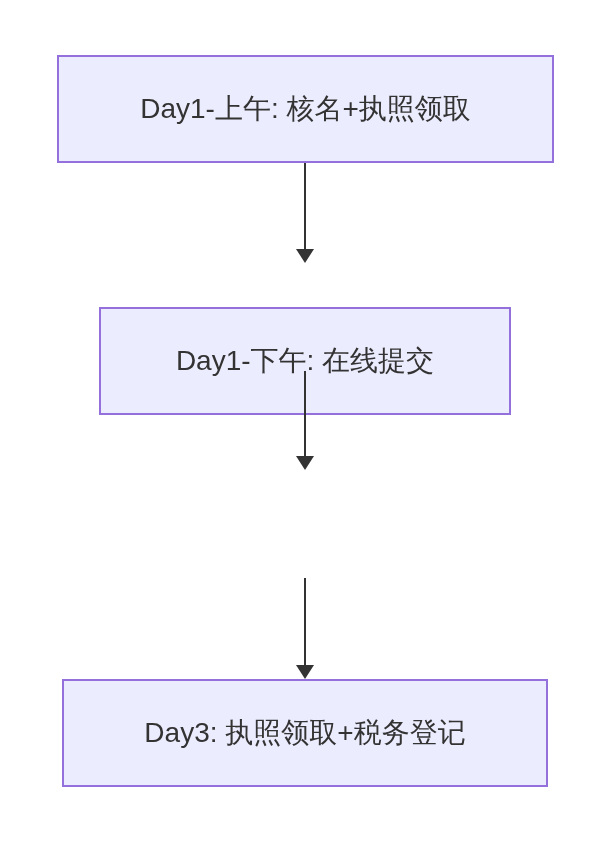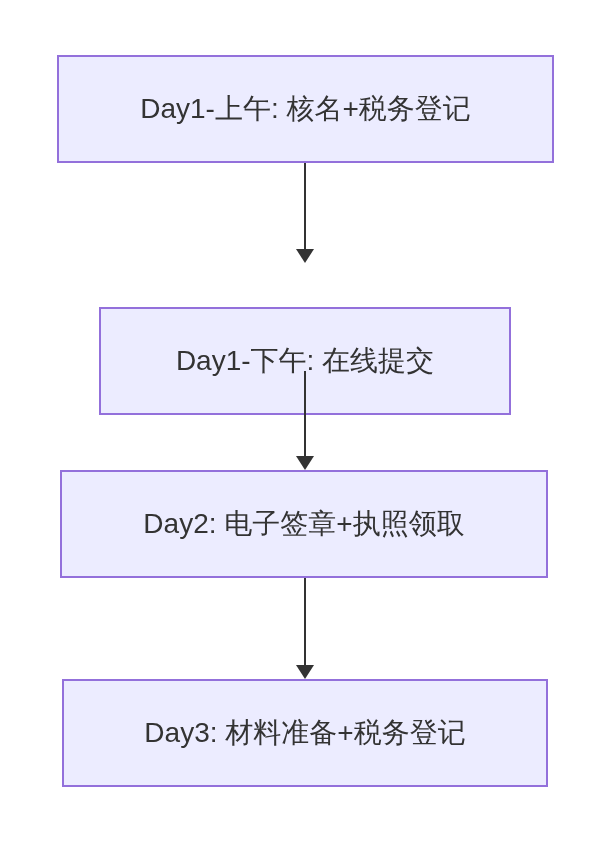--- a/index.html
+++ b/index.html
@@ -71,7 +71,7 @@
 <div class="canvas">
 
   <div class="flow-node node-1">
-    <span>Day1-上午: 核名+税务登记</span>
+    <span>Day1-上午: 核名+执照领取</span>
   </div>
 
   <div class="flow-arrow arrow-1">

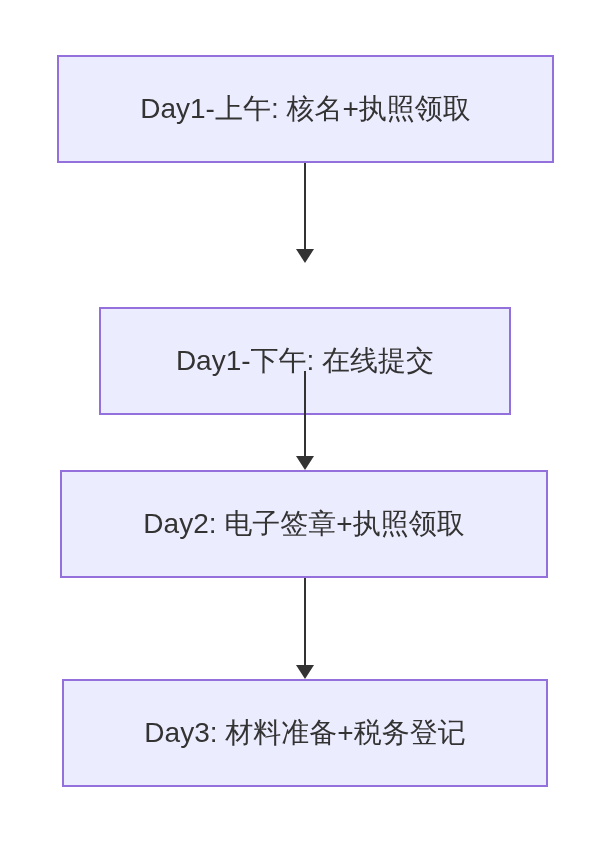--- a/index.html
+++ b/index.html
@@ -88,9 +88,6 @@
     <div class="arrow-head"></div>
   </div>
 
-  <div class="flow-node node-3">
-    <span>Day2: 电子签章+执照领取</span>
-  </div>
 
   <div class="flow-arrow arrow-3">
     <div class="arrow-shaft"></div>

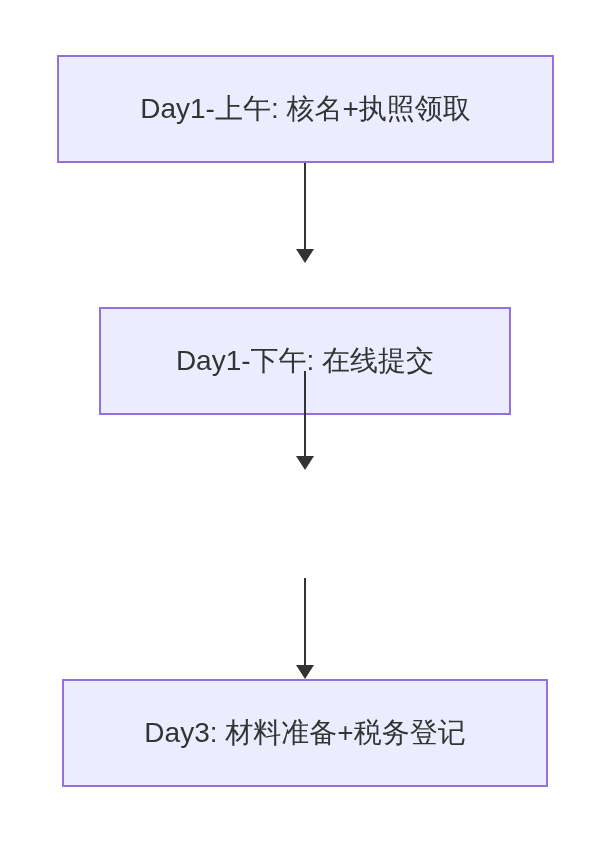--- a/index.html
+++ b/index.html
@@ -95,7 +95,7 @@
   </div>
 
   <div class="flow-node node-4">
-    <span>Day3: 材料准备+税务登记</span>
+    <span>Day3: 执照领取+税务登记</span>
   </div>
 
 </div>

